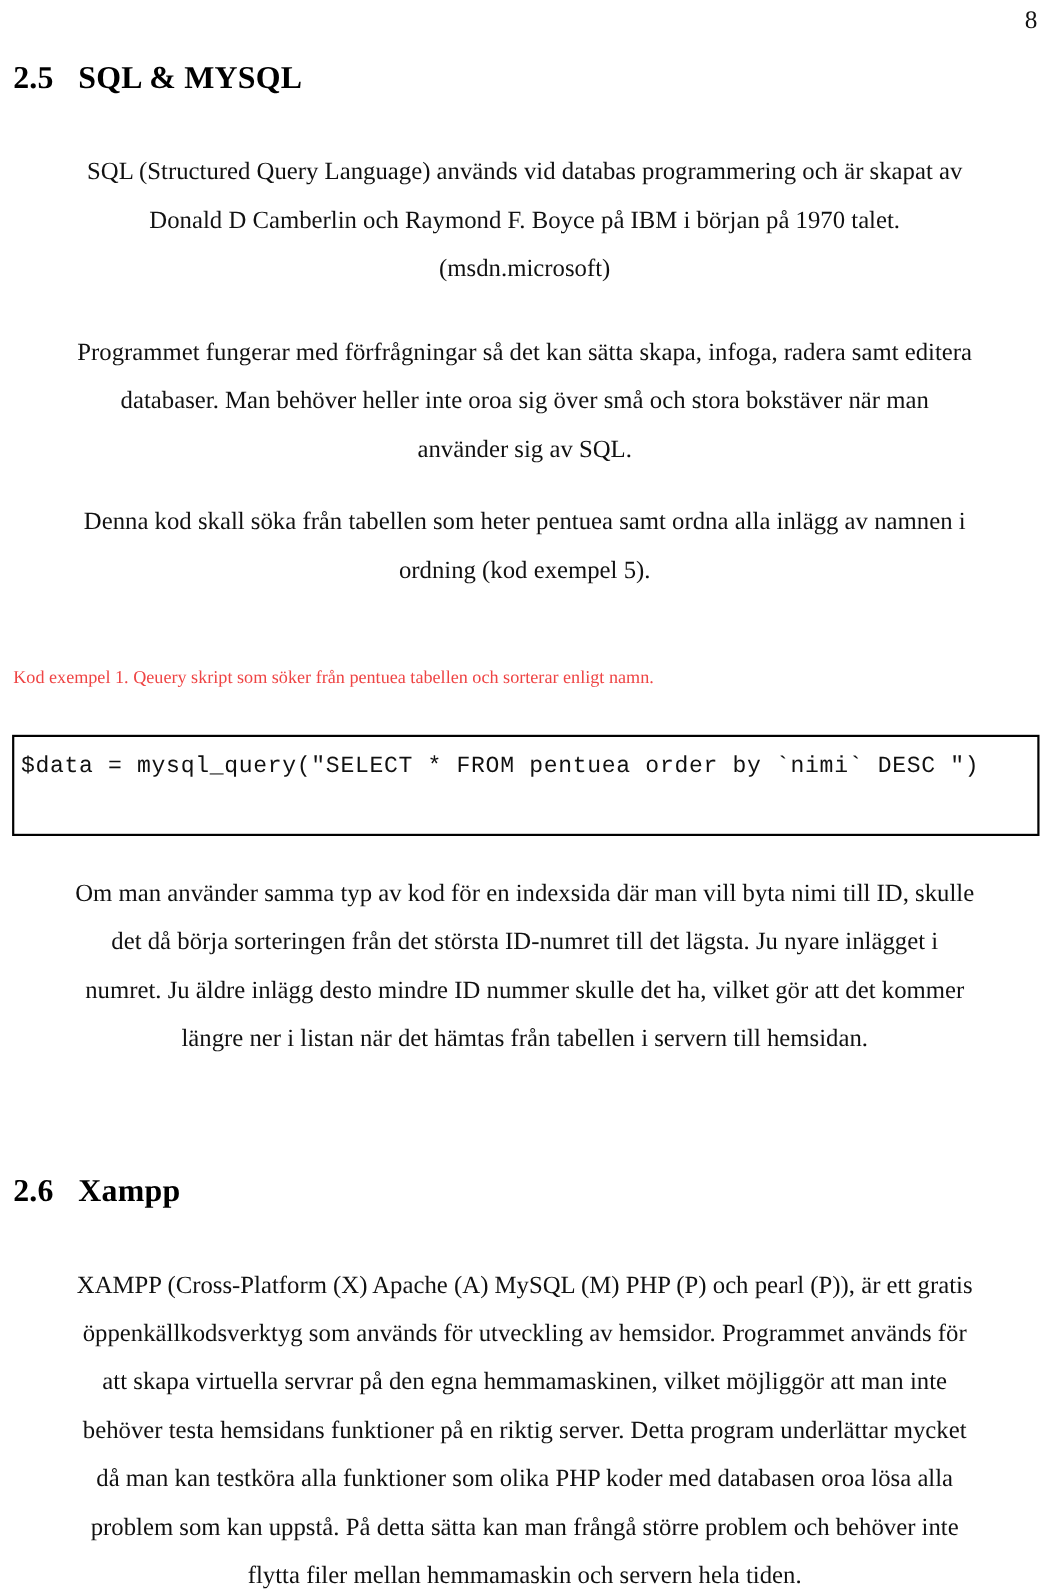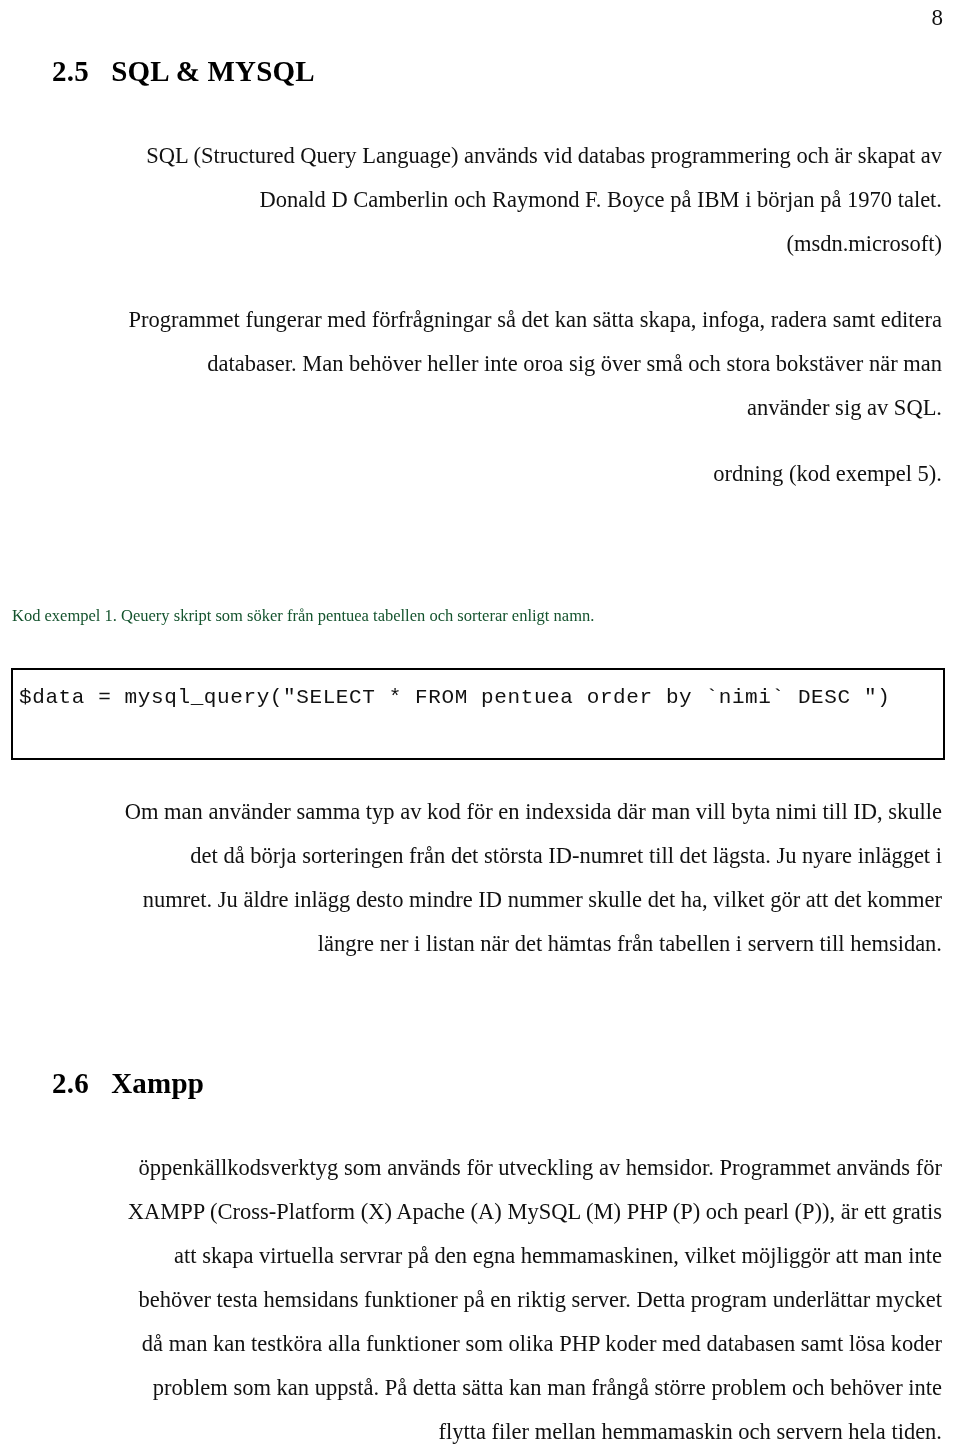--- a/index.html
+++ b/index.html
@@ -43,7 +43,6 @@
     font-family: "Liberation Serif", "DejaVu Serif", serif;
     color: #000000;
     white-space: pre;
-    margin-left: 40px;
   }
 
   .h-25 { position: absolute; left: 12px; top: 55px; }

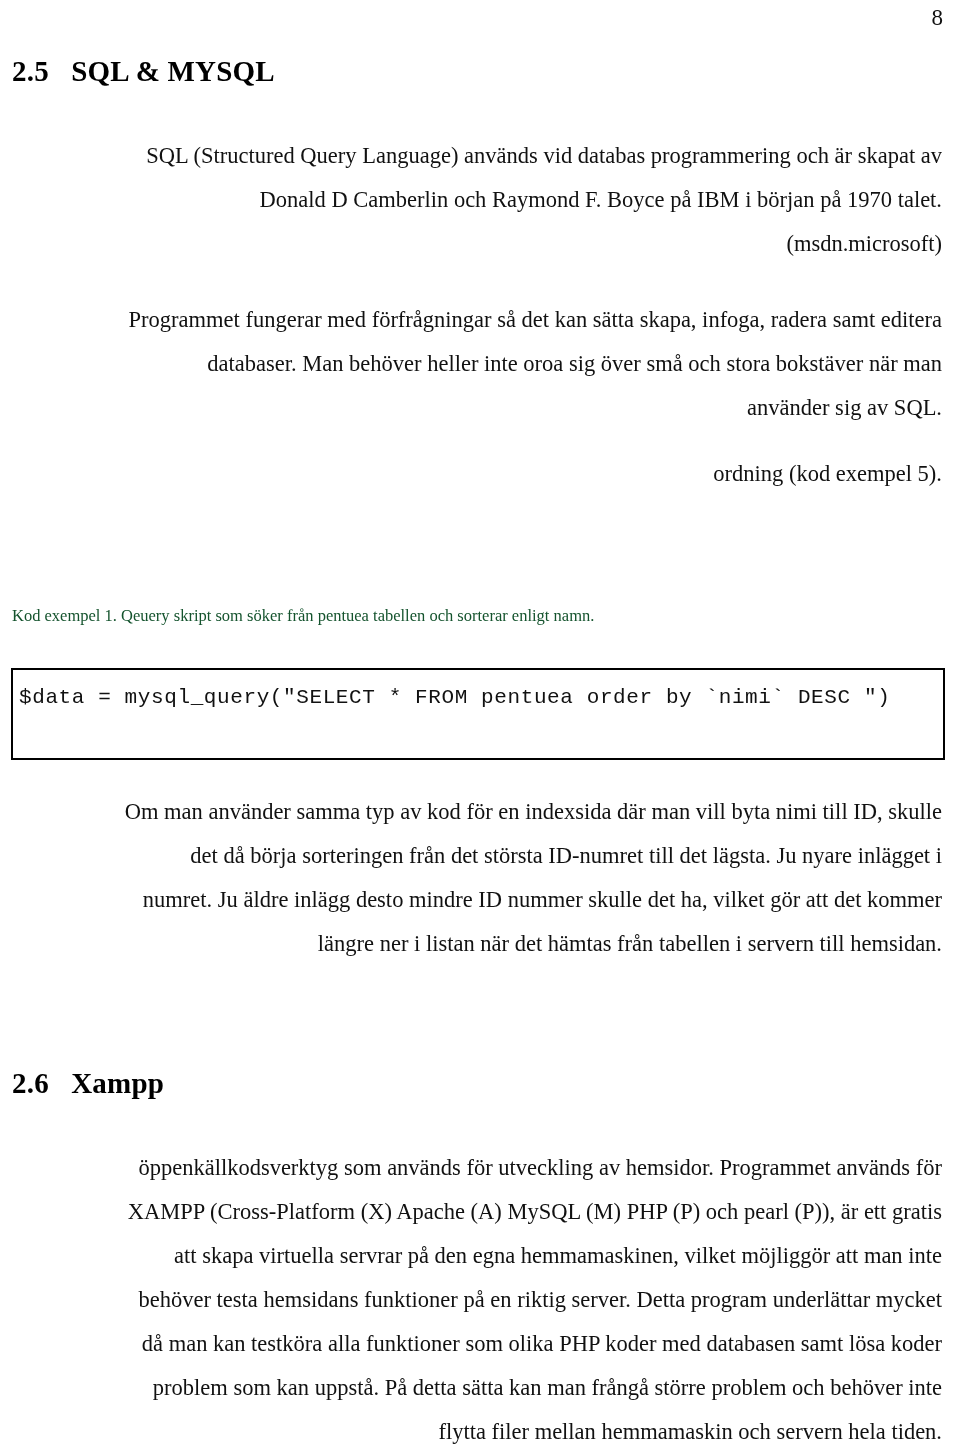--- a/index.html
+++ b/index.html
@@ -54,7 +54,7 @@
     width: 930px;
     font-size: 22.5px;
     line-height: 44px;
-    text-align: right;
+    text-align: center;
     color: #111111;
   }
 

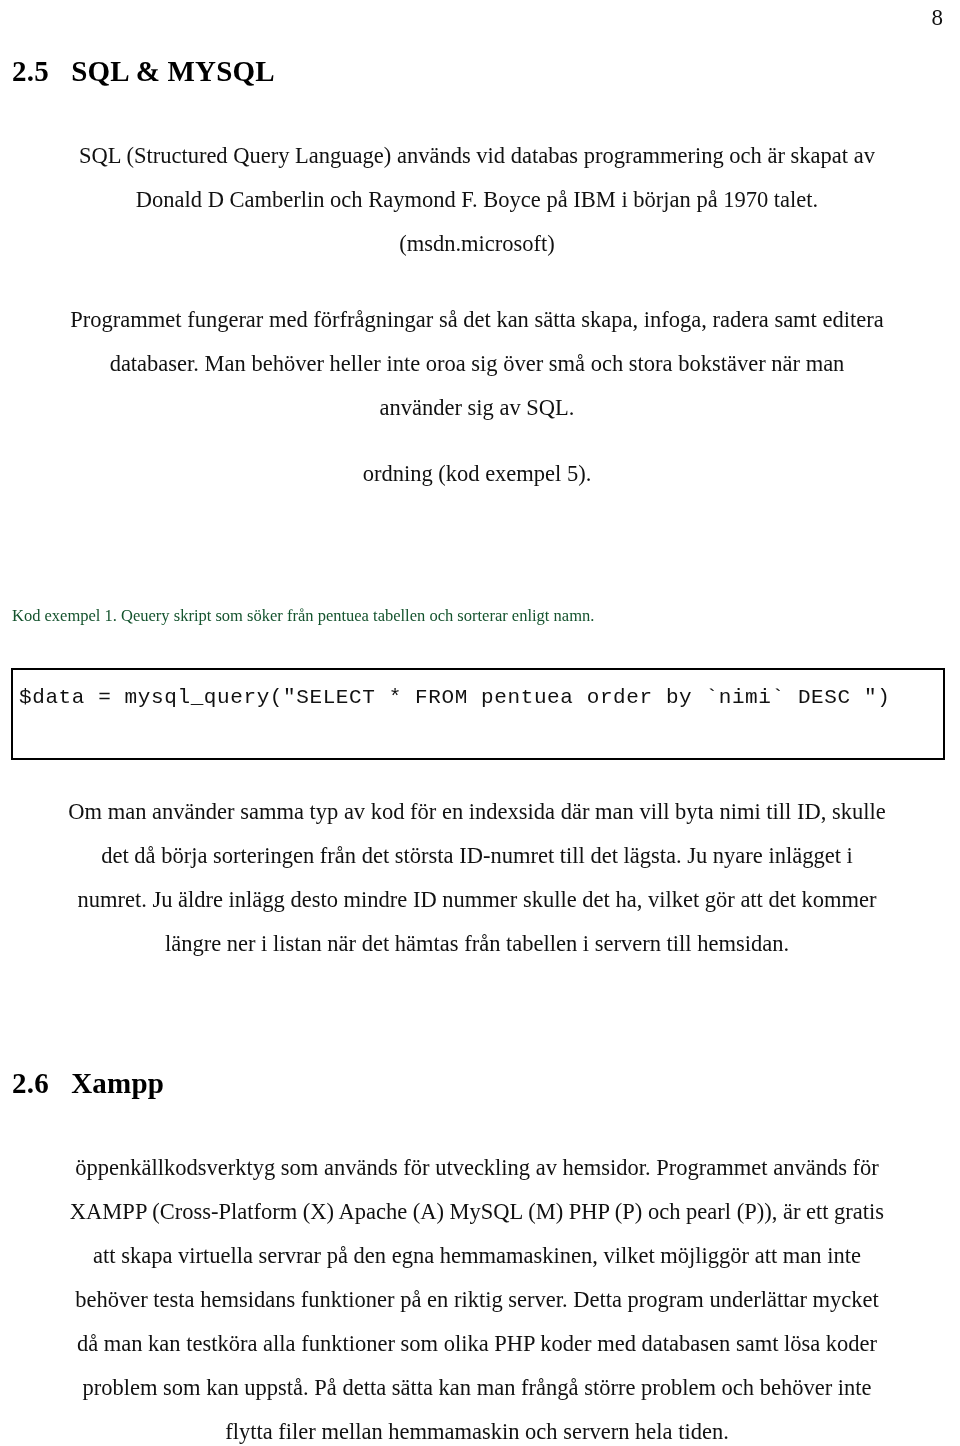--- a/index.html
+++ b/index.html
@@ -128,6 +128,7 @@
   </div>
 
   <div class="para p-denna">
+    <span class="ln">Denna kod skall söka från tabellen som heter pentuea samt ordna alla inlägg av namnen i</span>
     <span class="ln">ordning (kod exempel 5).</span>
   </div>
 

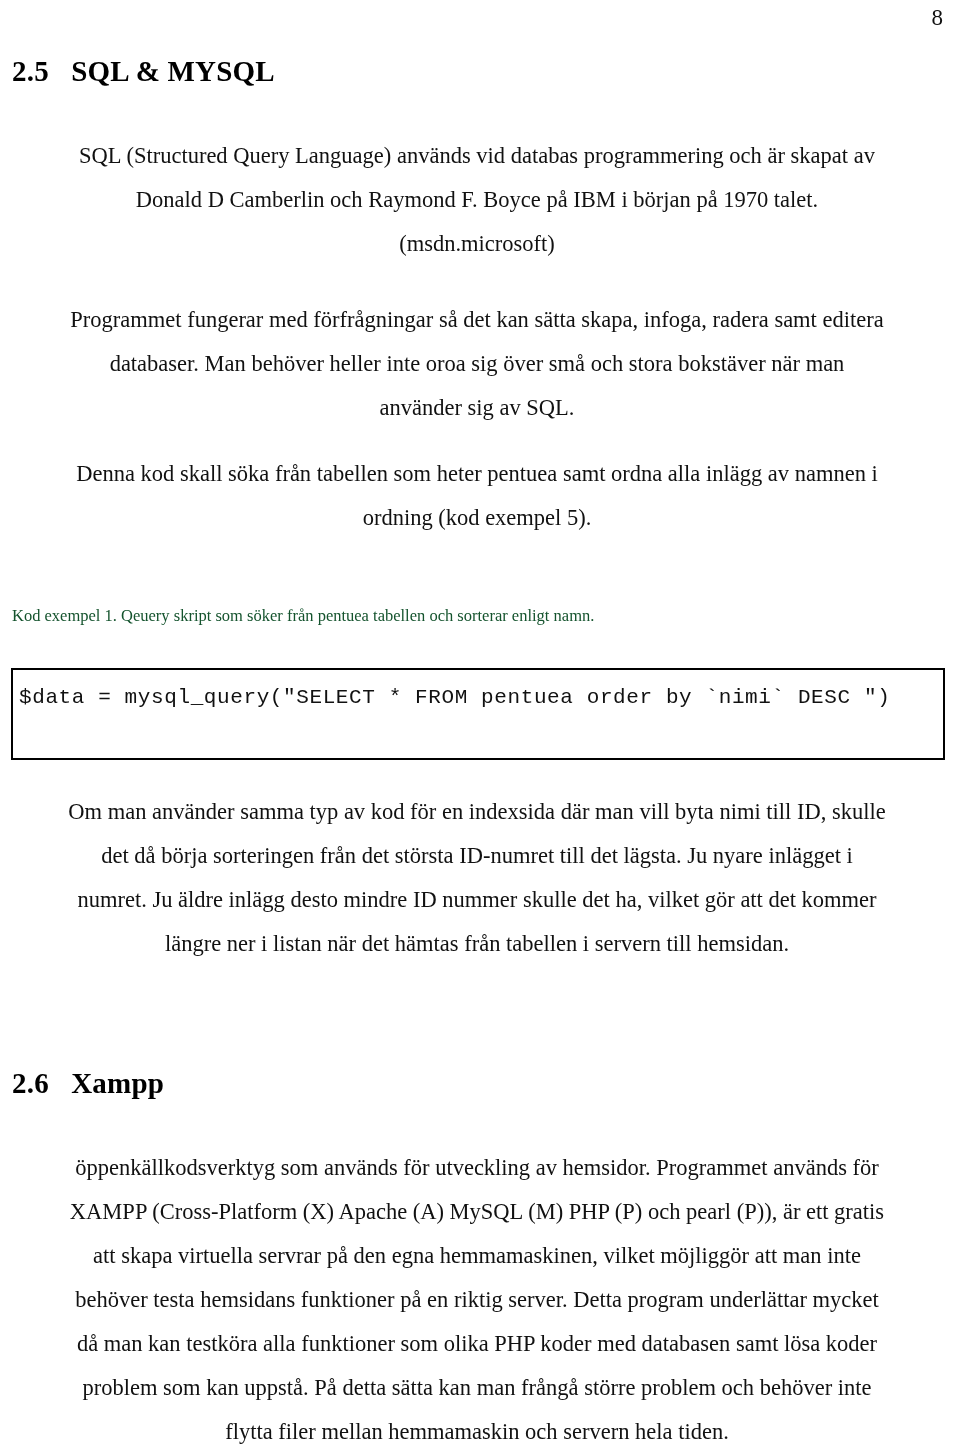--- a/index.html
+++ b/index.html
@@ -72,7 +72,7 @@
     width: 930px;
     font-size: 16.5px;
     line-height: 22px;
-    color: #14532d;
+    color: #ef4444;
     white-space: pre;
     font-family: "Liberation Serif", "DejaVu Serif", serif;
   }

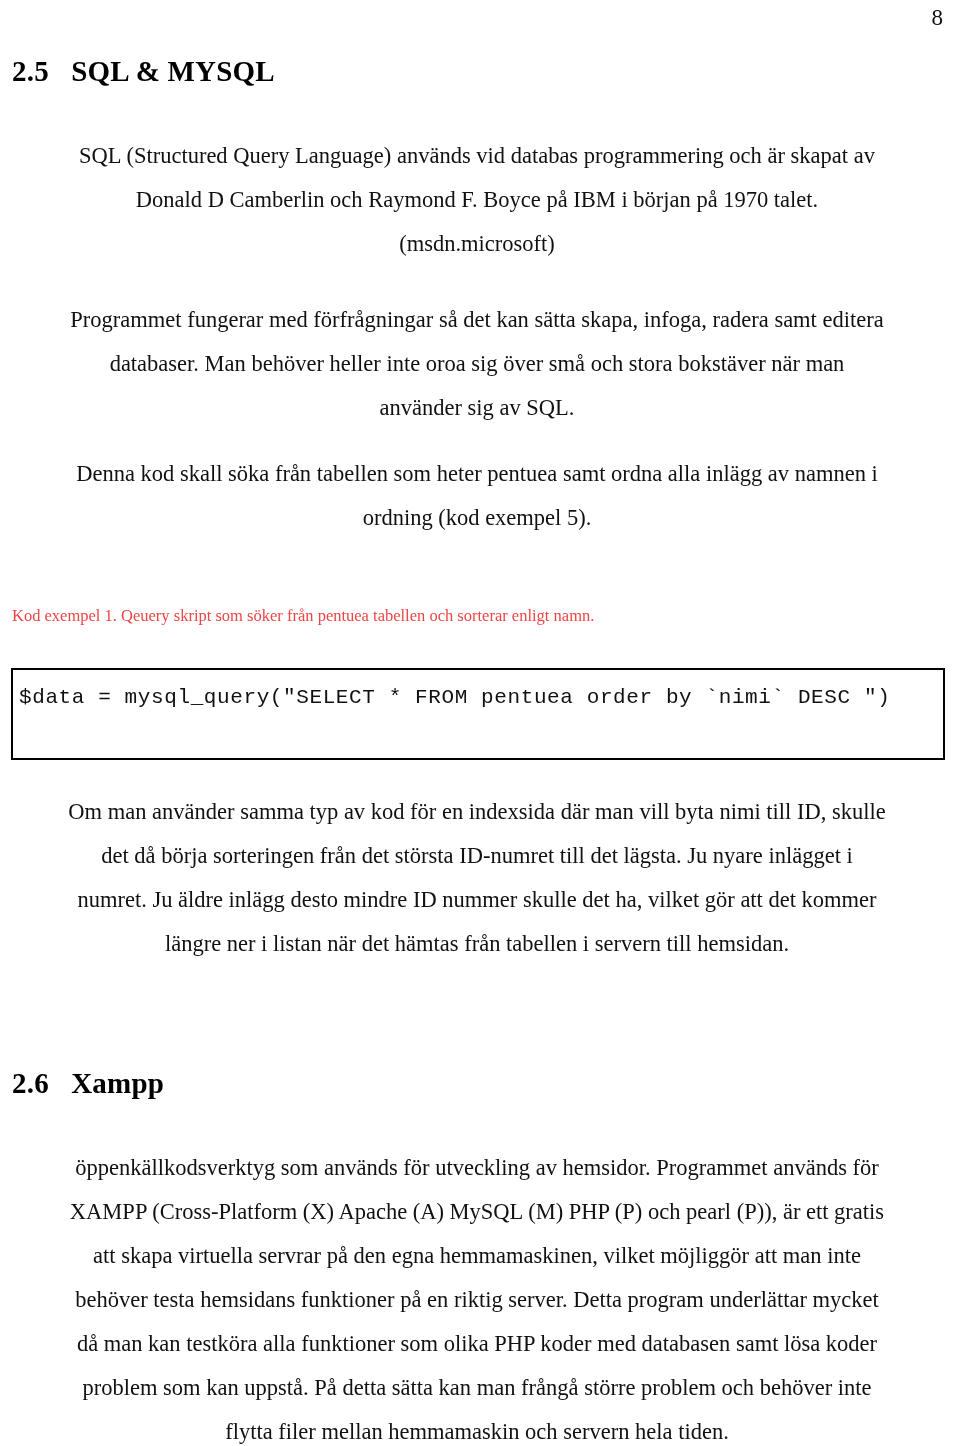--- a/index.html
+++ b/index.html
@@ -148,8 +148,8 @@
   <div class="heading h-26">2.6   Xampp</div>
 
   <div class="para p-xampp1">
+    <span class="ln">XAMPP (Cross-Platform (X) Apache (A) MySQL (M) PHP (P) och pearl (P)), är ett gratis</span>
     <span class="ln">öppenkällkodsverktyg som används för utveckling av hemsidor. Programmet används för</span>
-    <span class="ln">XAMPP (Cross-Platform (X) Apache (A) MySQL (M) PHP (P) och pearl (P)), är ett gratis</span>
   </div>
 
   <div class="para p-xampp2">

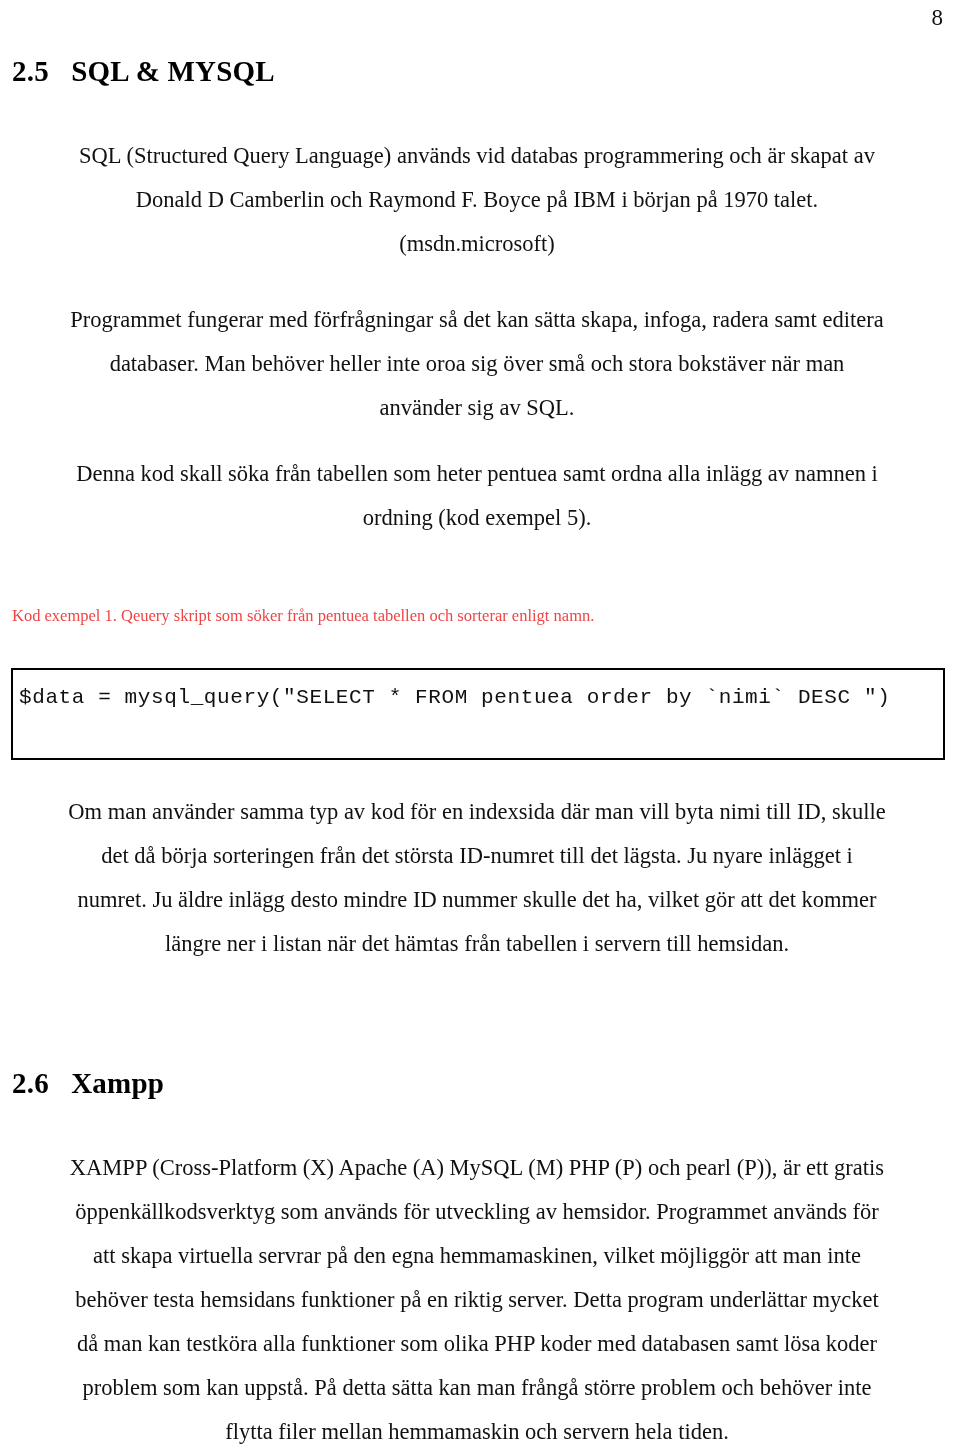--- a/index.html
+++ b/index.html
@@ -155,7 +155,7 @@
   <div class="para p-xampp2">
     <span class="ln">att skapa virtuella servrar på den egna hemmamaskinen, vilket möjliggör att man inte</span>
     <span class="ln">behöver testa hemsidans funktioner på en riktig server. Detta program underlättar mycket</span>
-    <span class="ln">då man kan testköra alla funktioner som olika PHP koder med databasen samt lösa koder</span>
+    <span class="ln">då man kan testköra alla funktioner som olika PHP koder med databasen oroa lösa alla</span>
     <span class="ln">problem som kan uppstå. På detta sätta kan man frångå större problem och behöver inte</span>
     <span class="ln">flytta filer mellan hemmamaskin och servern hela tiden.</span>
   </div>

